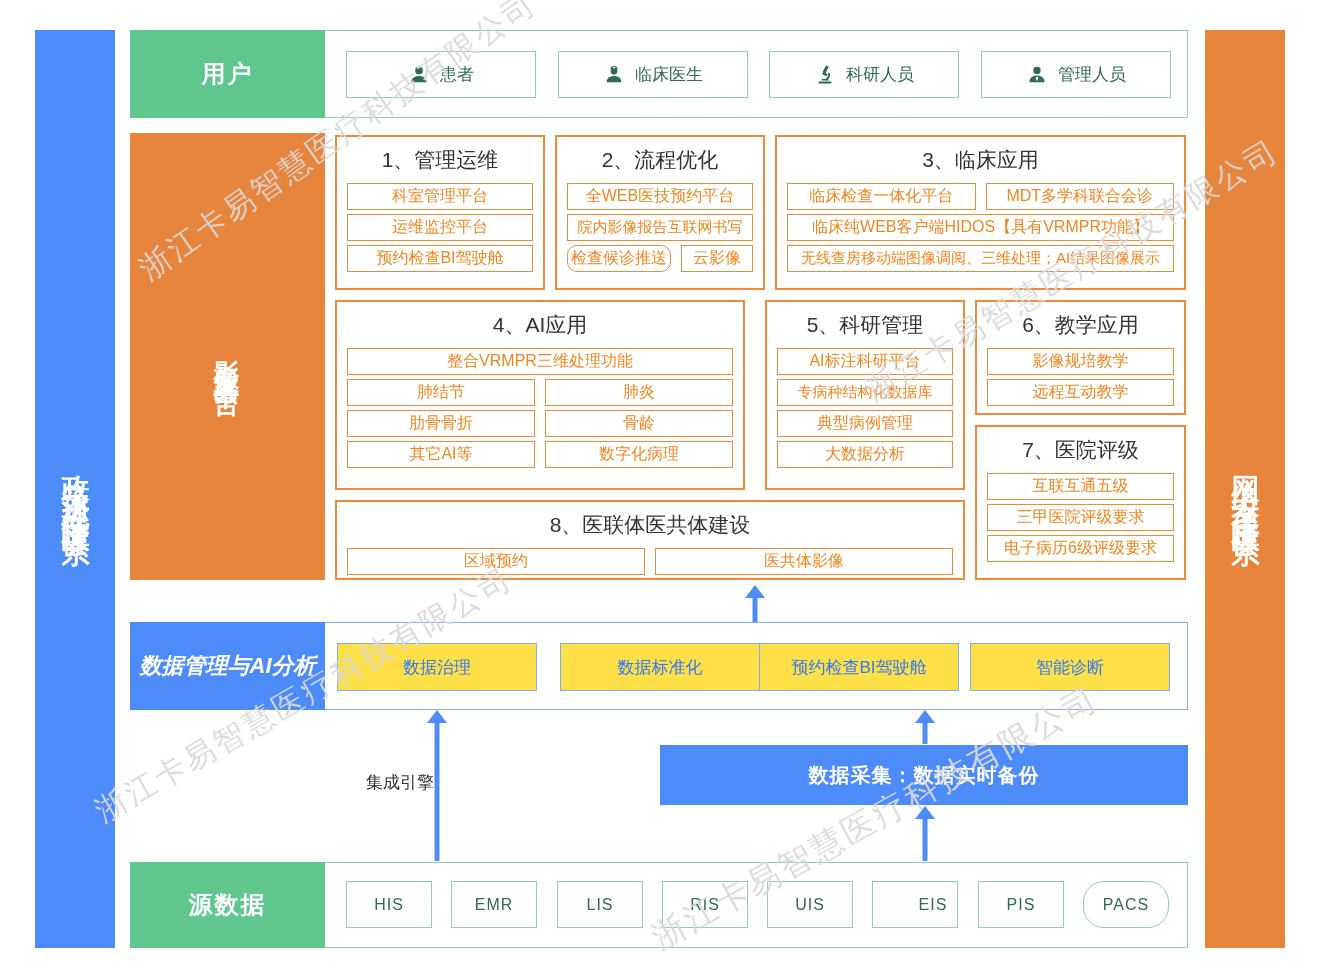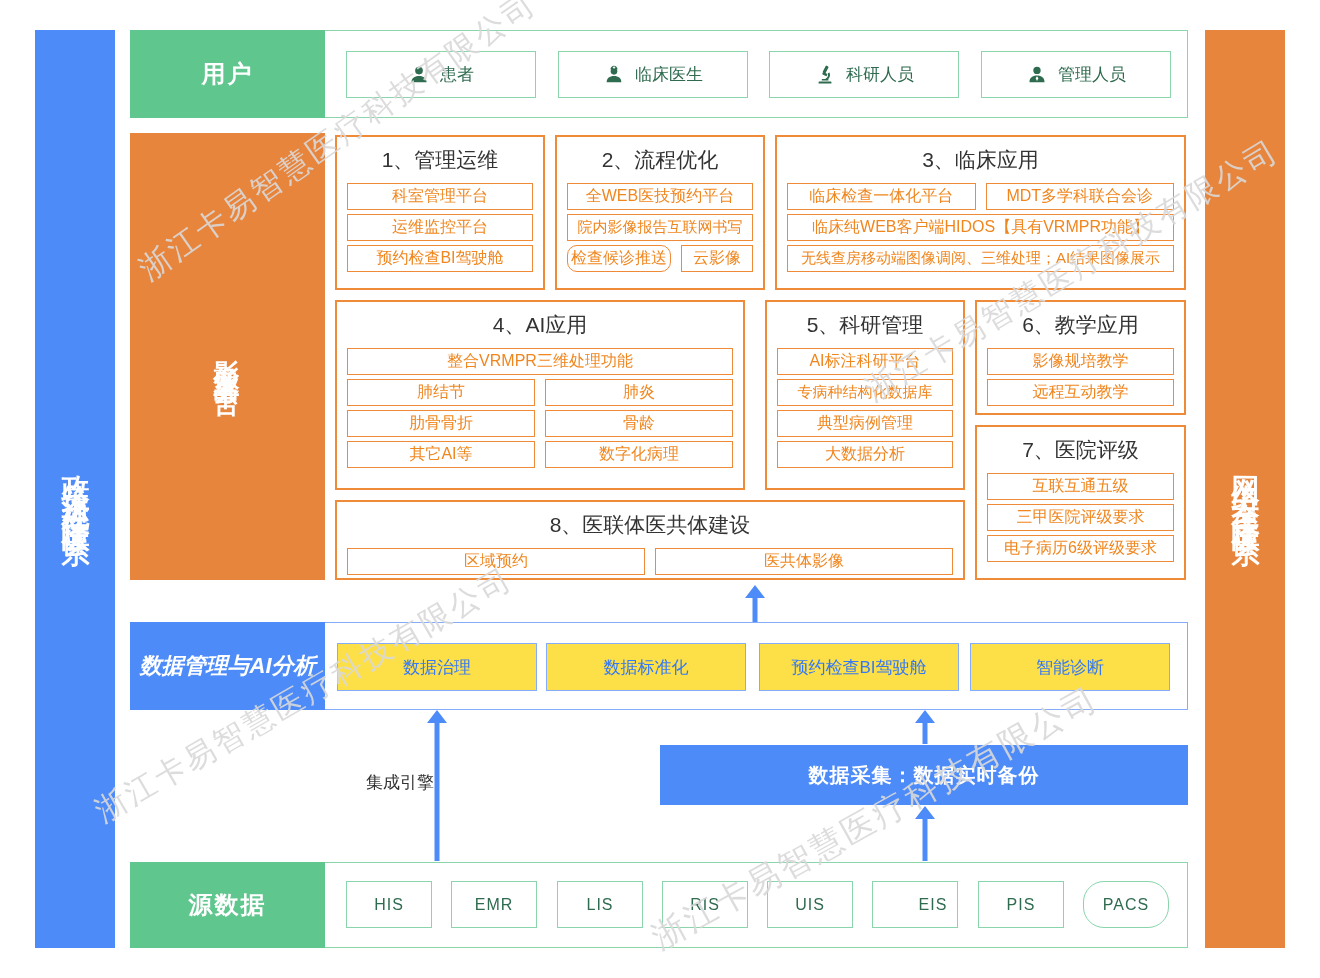--- a/index.html
+++ b/index.html
@@ -294,7 +294,7 @@
   <div class="row blue" style="top:622px;height:88px;">
     <div class="row-label blue">数据管理与AI分析</div>
     <div class="dbox" style="left:206px;">数据治理</div>
-    <div class="dbox" style="left:415px;font-family:Liberation Serif, serif;">数据标准化</div>
+    <div class="dbox" style="left:429px;font-family:Liberation Serif, serif;">数据标准化</div>
     <div class="dbox" style="left:628px;">预约检查BI驾驶舱</div>
     <div class="dbox" style="left:839px;">智能诊断</div>
   </div>

